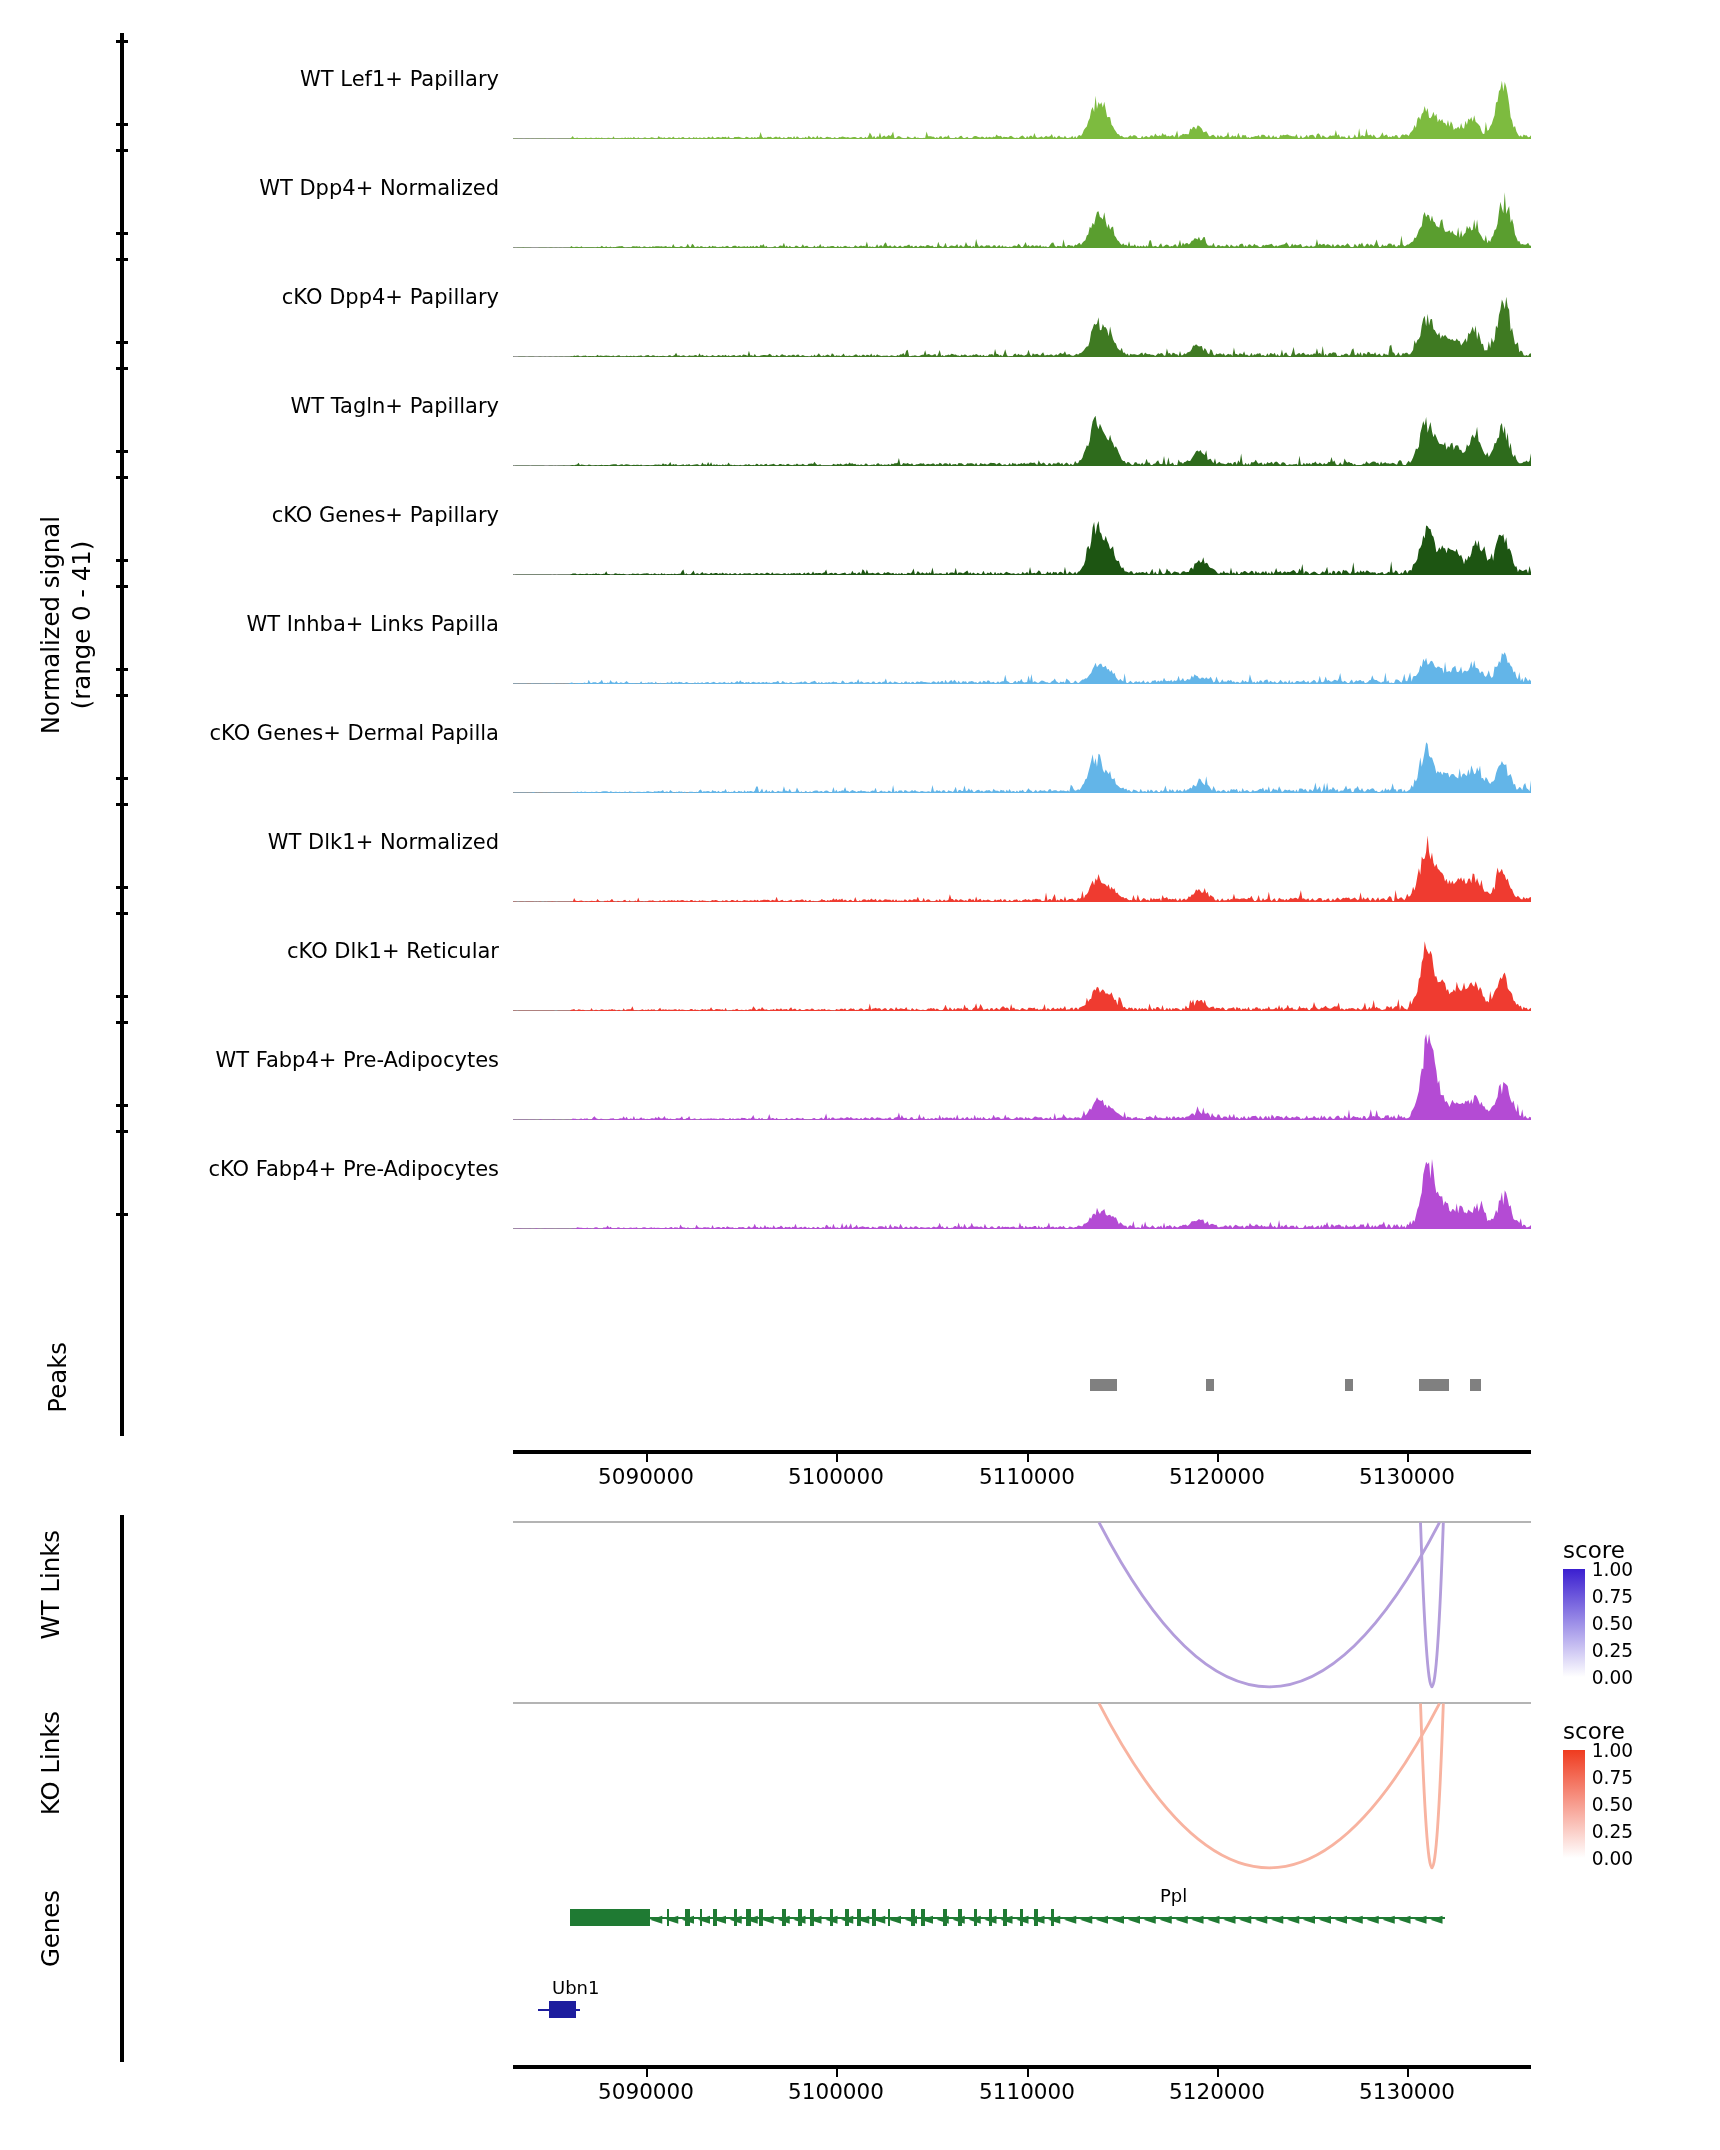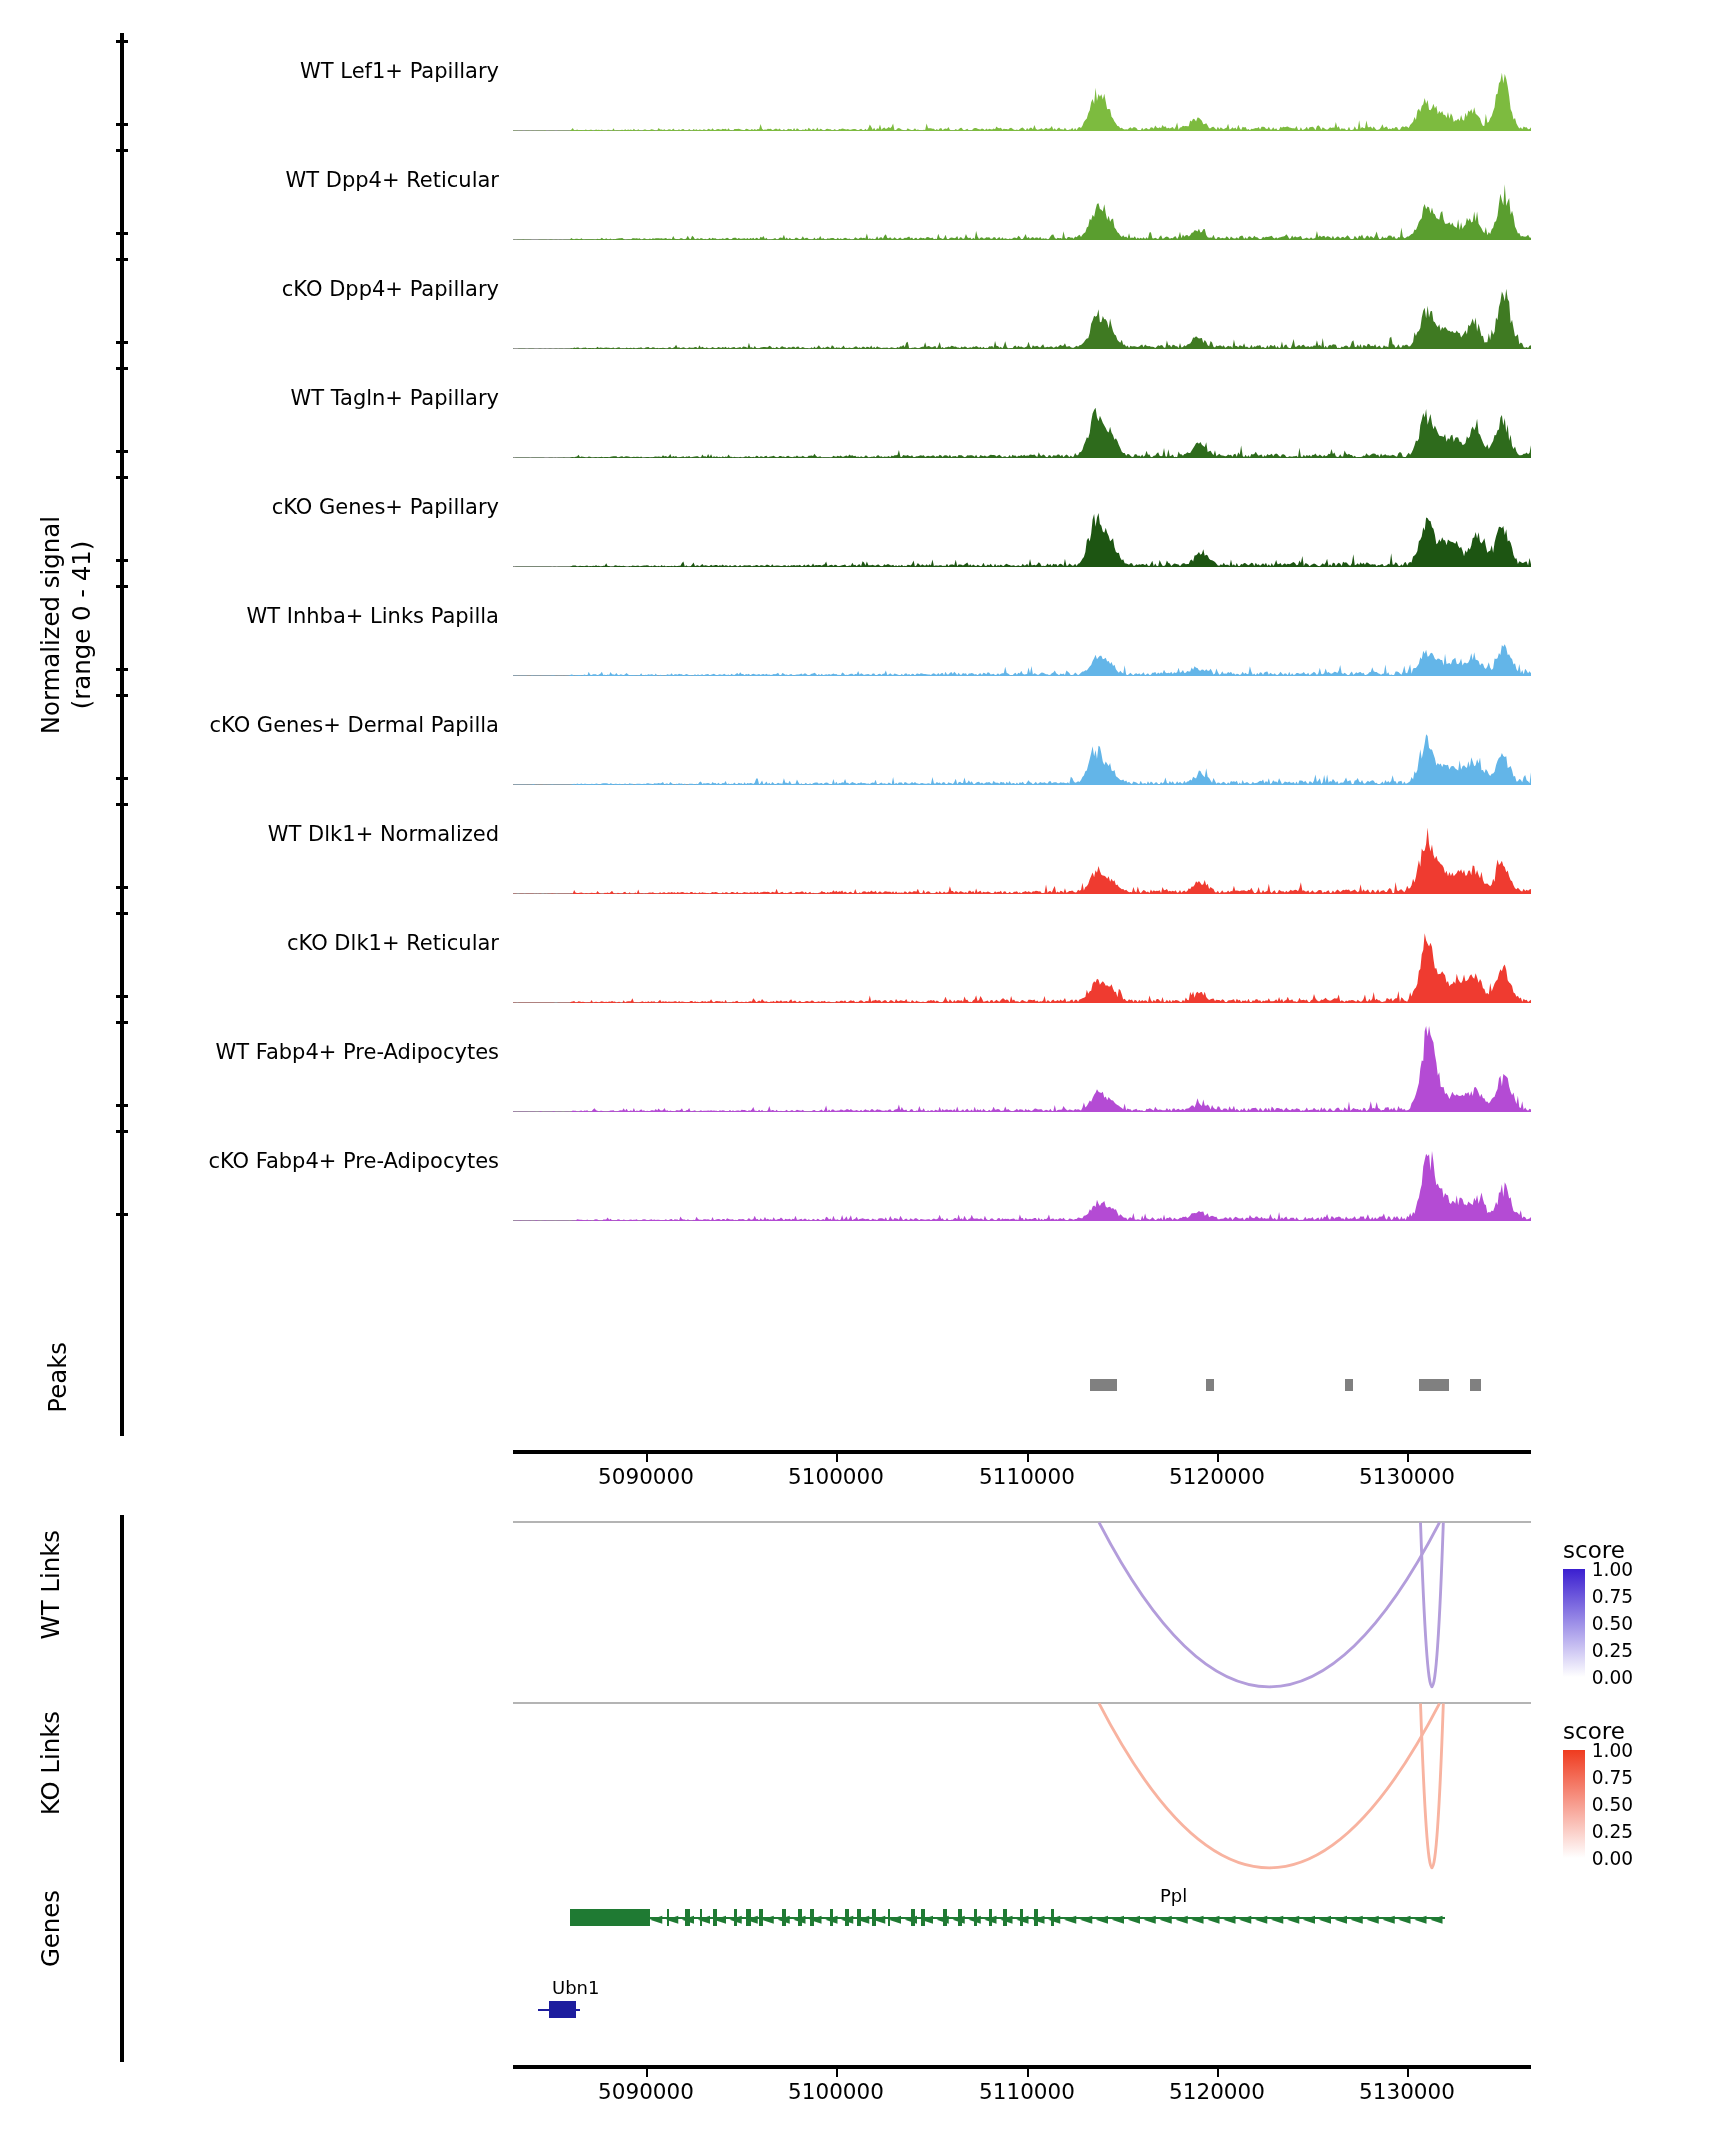--- a/index.html
+++ b/index.html
@@ -8,7 +8,7 @@
   .vlabel{writing-mode:vertical-rl;transform:rotate(180deg);text-align:center;}
 
   
-  #tracks{position:absolute;left:0;top:8px;width:1464px;height:1333px;}
+  #tracks{position:absolute;left:0;top:16px;width:1464px;height:1333px;}
   .track-row{position:absolute;left:0;width:1721px;height:109px;}
   .track-label{position:absolute;right:1222px;top:24.4px;font-size:21px;white-space:nowrap;text-align:right;}
   .track-plot{position:absolute;left:513px;top:0;width:1018px;height:109px;}

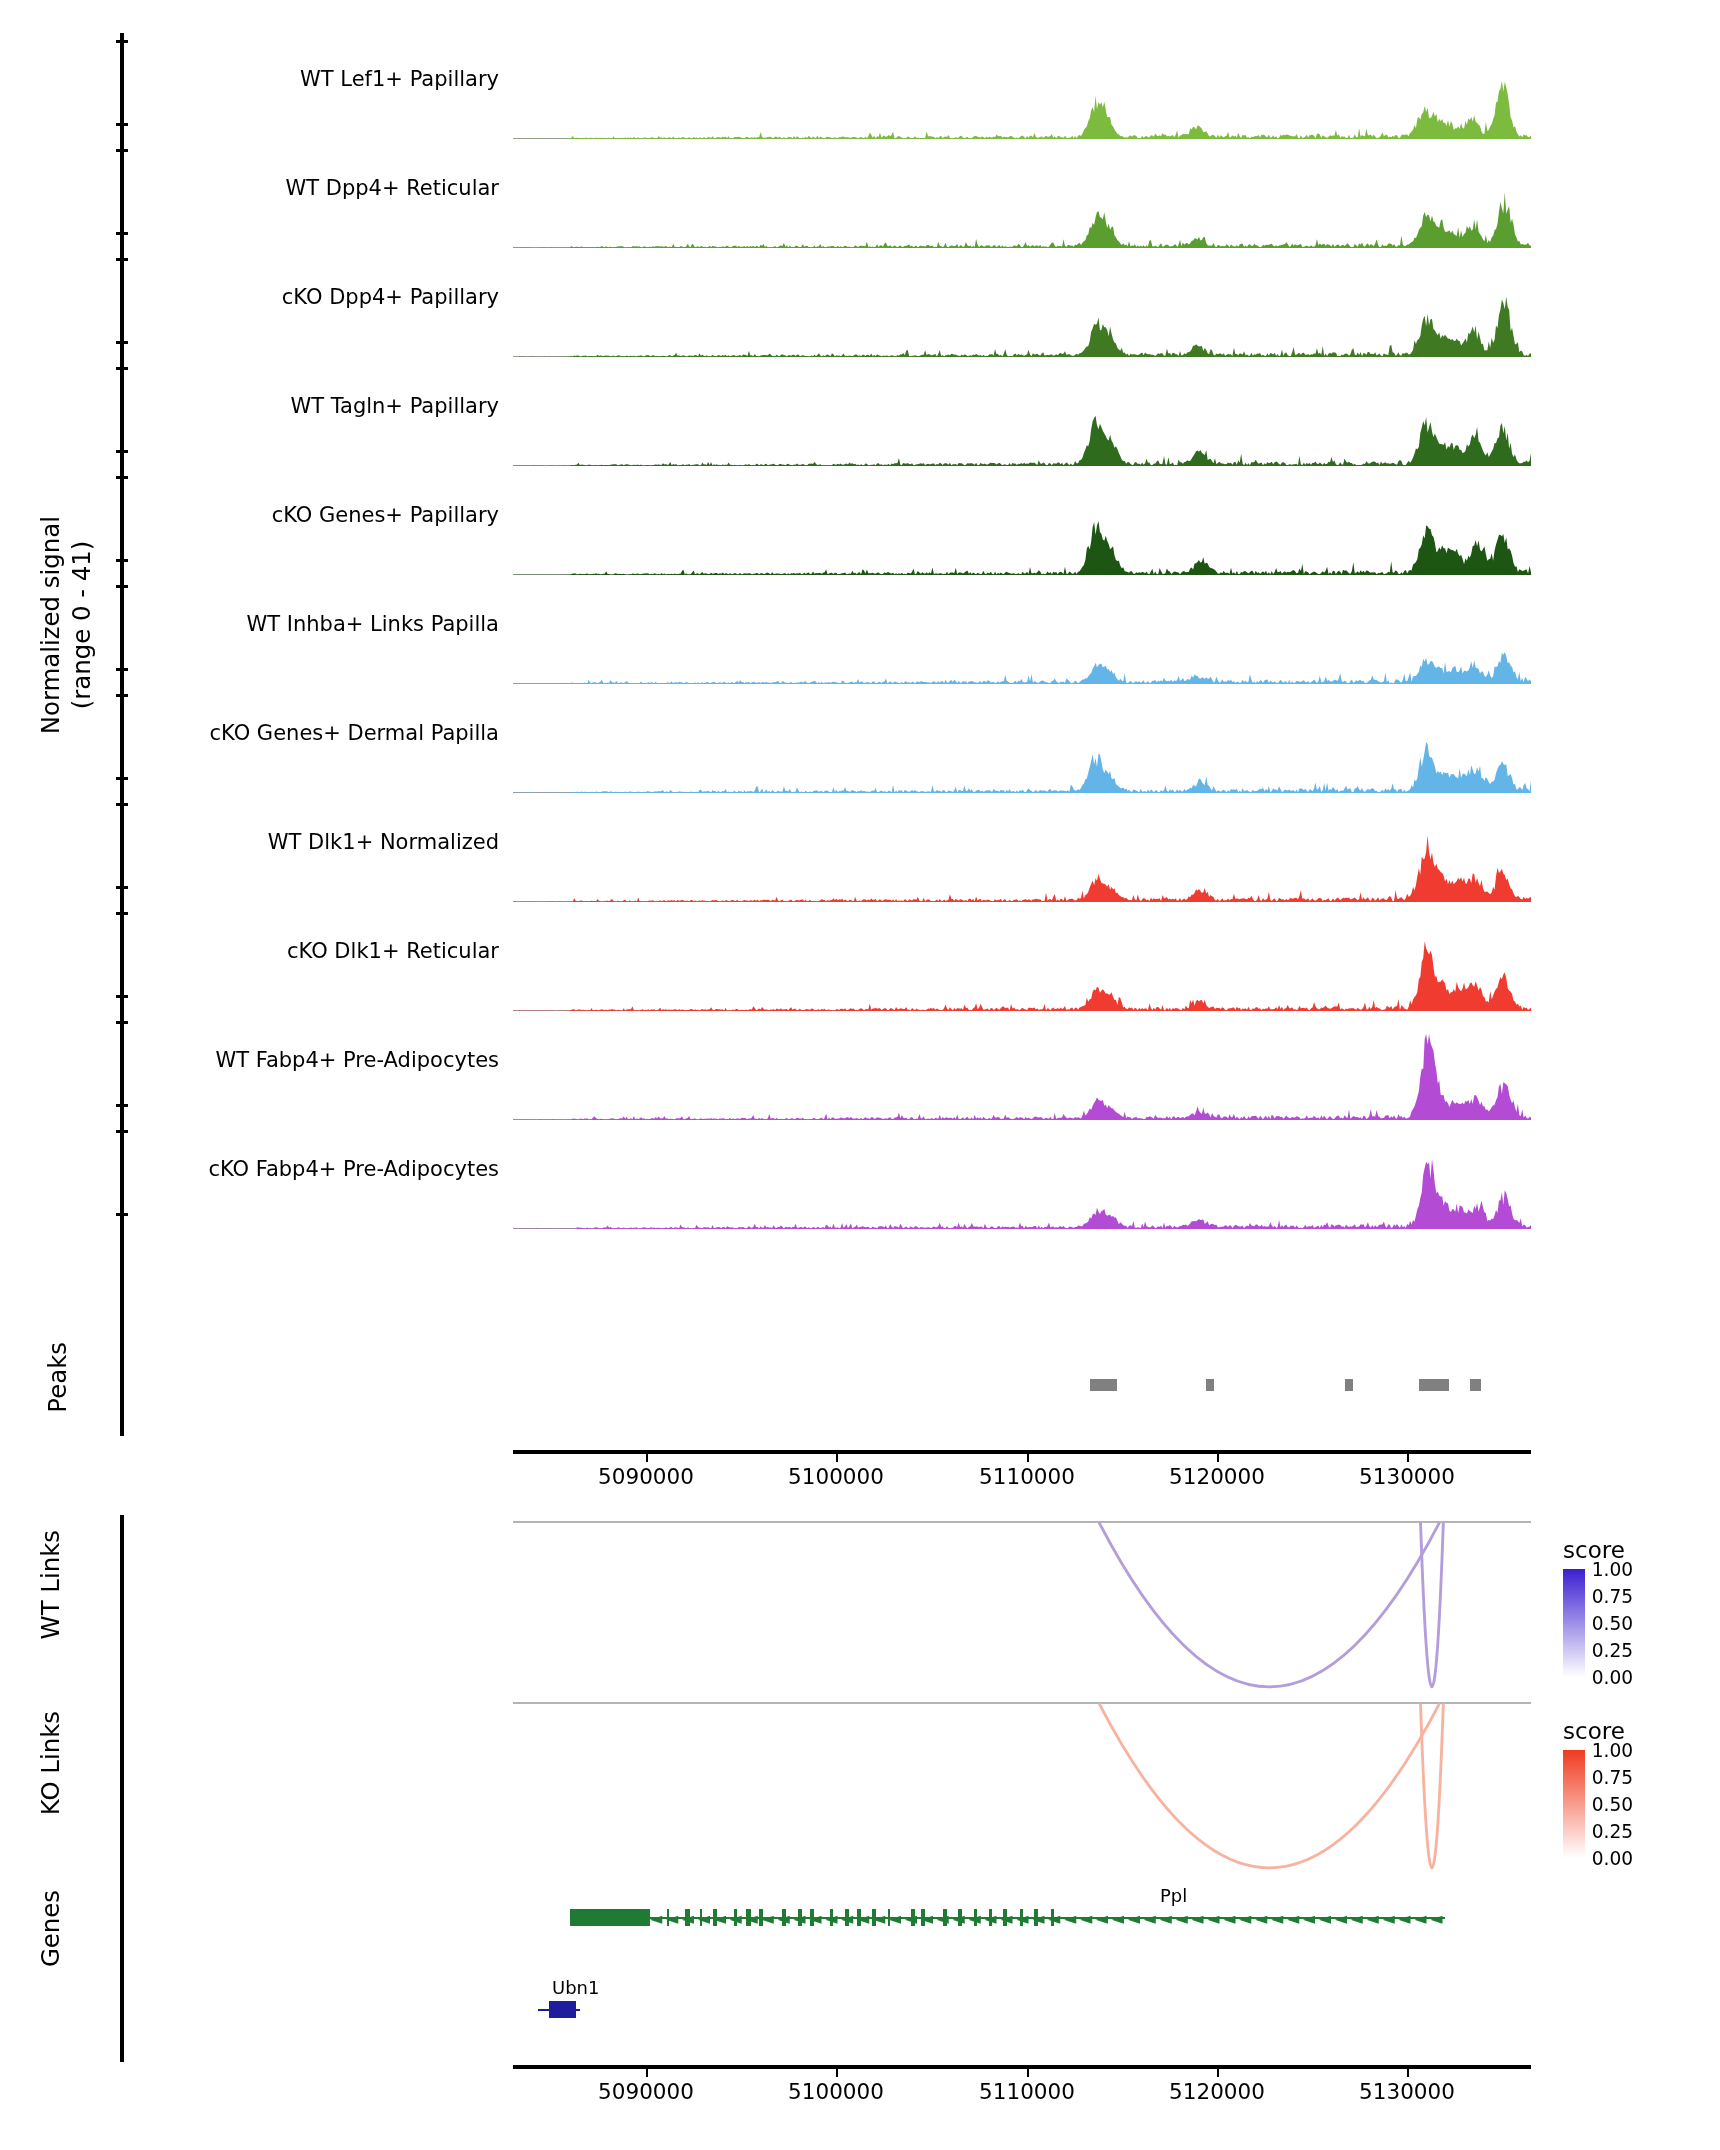--- a/index.html
+++ b/index.html
@@ -83,7 +83,7 @@
         </div>
       </div>
       <div class="track-row" style="top: 136px;">
-        <div class="track-label">WT Dpp4+ Reticular</div>
+        <div class="track-label">WT Dpp4+ Normalized</div>
         <div class="track-plot">
           <div class="baseline"></div>
           <svg class="sig" viewBox="0 0 1420 120" preserveAspectRatio="none">

